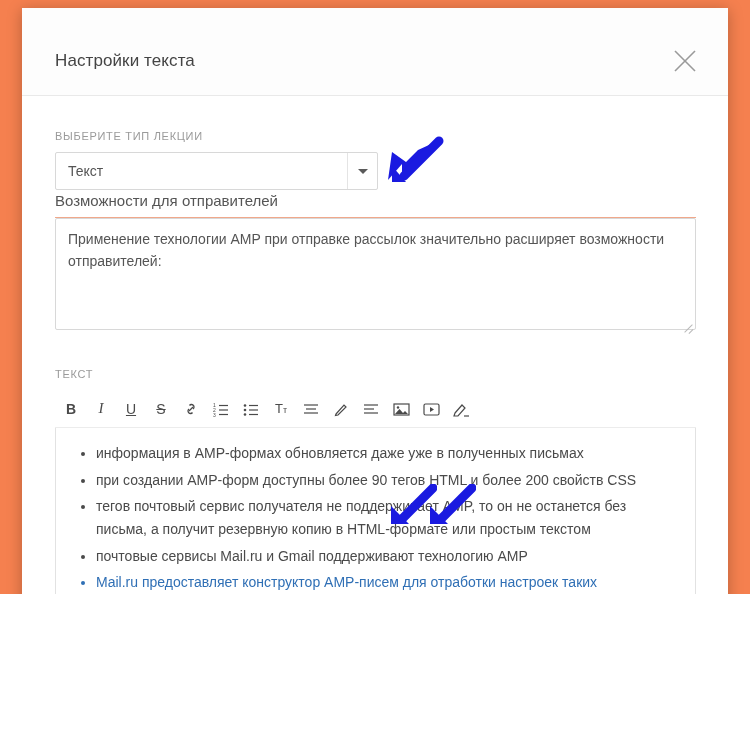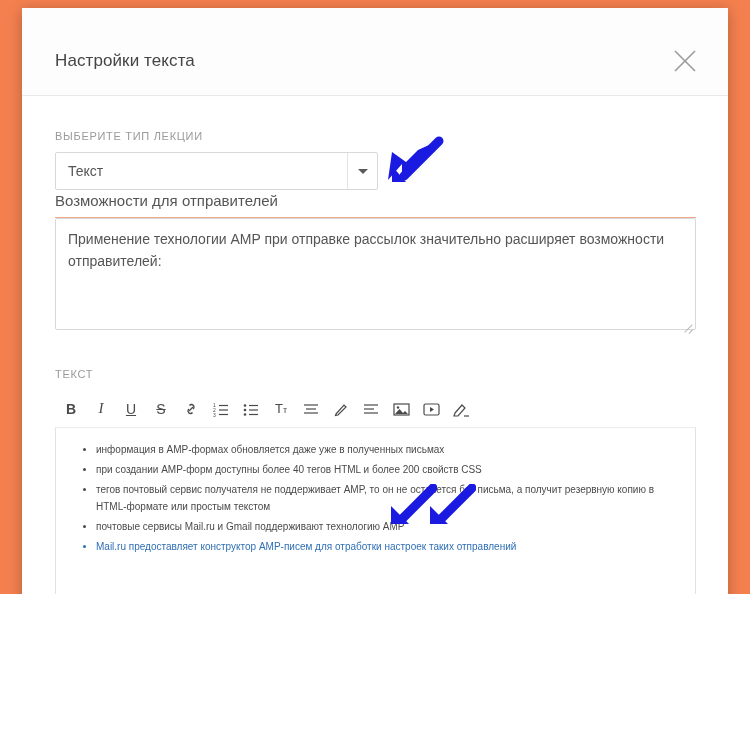--- a/index.html
+++ b/index.html
@@ -182,7 +182,7 @@
     list-style: disc;
   }
   .content-box li {
-    font-size: 10px;
+    font-size: 14px;
     color: #4a4a4a;
     line-height: 1.62;
     margin-bottom: 4px;

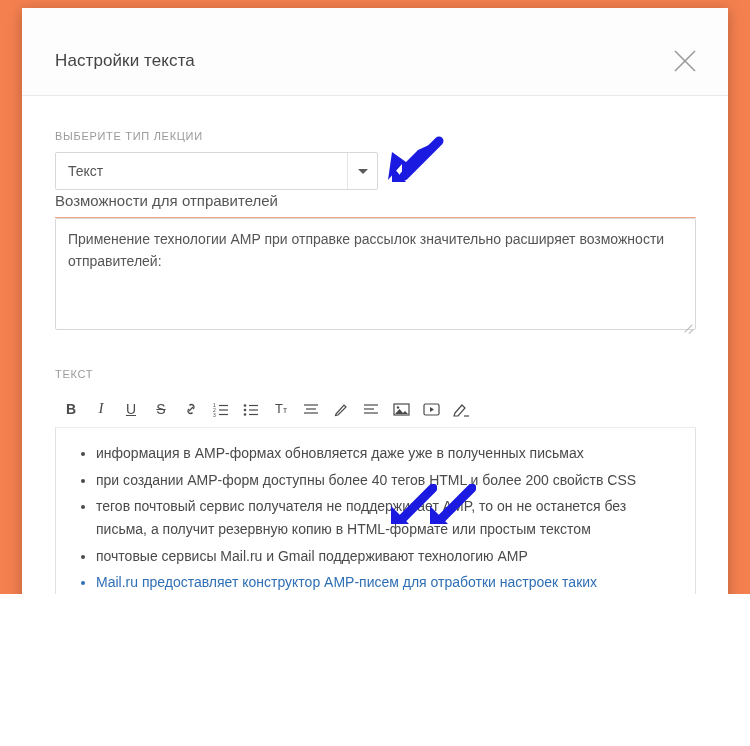--- a/index.html
+++ b/index.html
@@ -319,7 +319,7 @@
         <div class="content-box">
           <ul>
             <li>информация в AMP-формах обновляется даже уже в полученных письмах</li>
-            <li>при создании AMP-форм доступны более 40 тегов HTML и более 200 свойств CSS</li>
+            <li>при создании AMP-форм доступны более 90 тегов HTML и более 200 свойств CSS</li>
             <li>тегов почтовый сервис получателя не поддерживает AMP, то он не останется без письма, а получит резервную копию в HTML-формате или простым текстом</li>
             <li>почтовые сервисы Mail.ru и Gmail поддерживают технологию AMP</li>
             <li class="link-item">Mail.ru предоставляет конструктор AMP-писем для отработки настроек таких отправлений</li>

